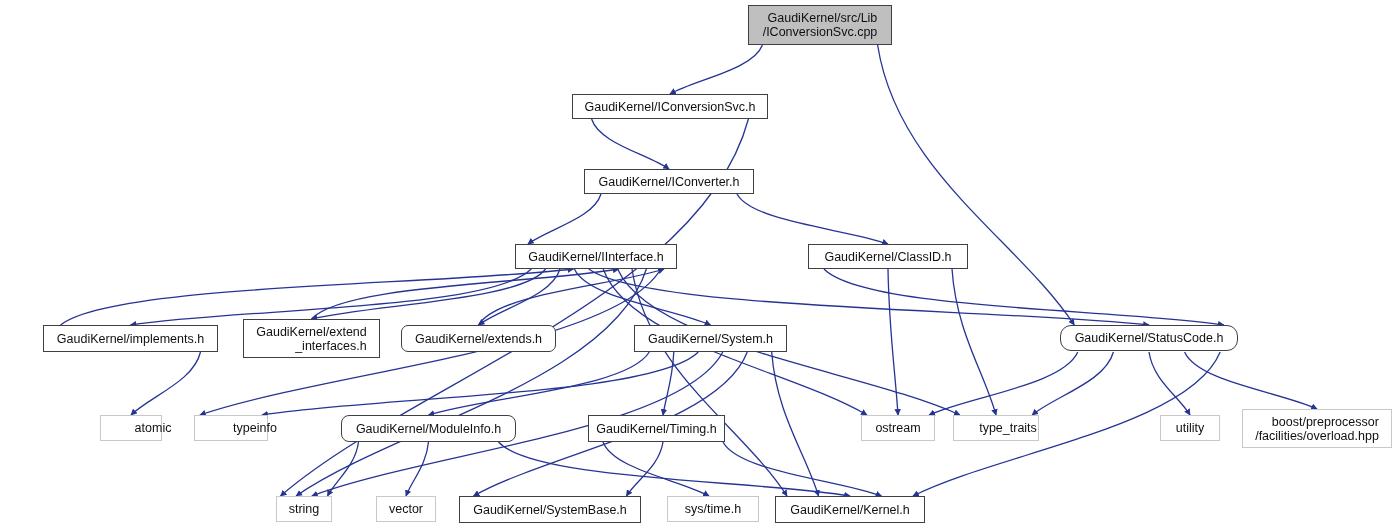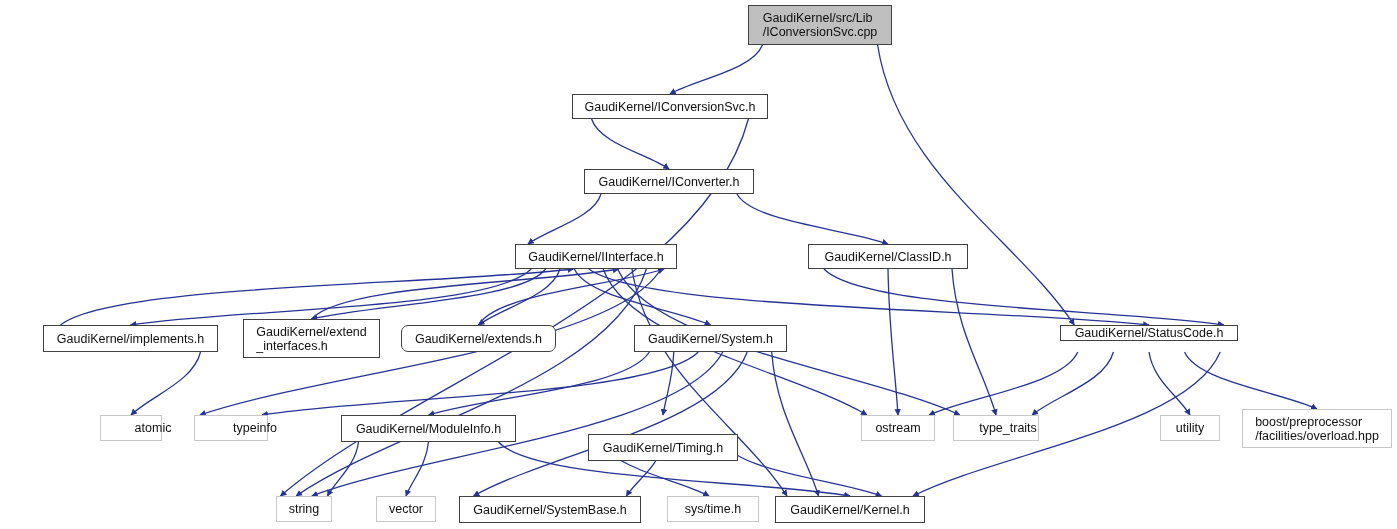--- a/index.html
+++ b/index.html
@@ -29,7 +29,7 @@
     display: flex;
     align-items: center;
     justify-content: center;
-    text-align: left;
+    text-align: right;
     background: #ffffff;
     border: 1px solid #c8c8c8;
     color: #101010;

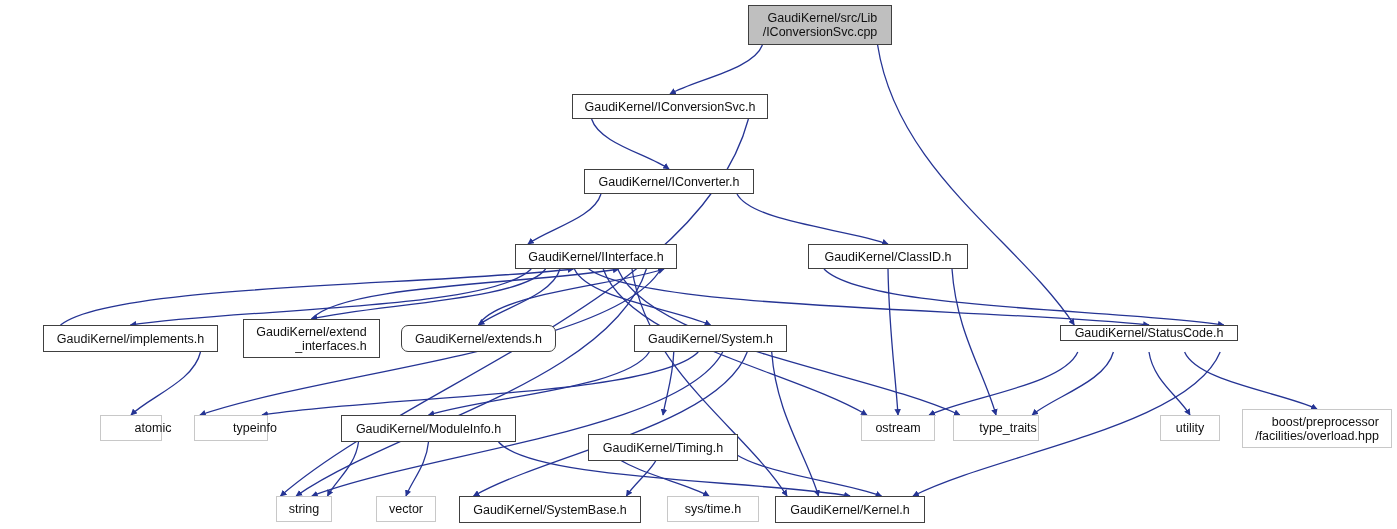--- a/index.html
+++ b/index.html
@@ -119,7 +119,7 @@
 _interfaces.h</span></div>
       <div class="node gaudi" style="left: 401px; top: 325px; width: 155px; height: 27px; border-radius: 7px;"><span class="label">GaudiKernel/extends.h</span></div>
       <div class="node gaudi" style="left: 634px; top: 325px; width: 153px; height: 27px;"><span class="label">GaudiKernel/System.h</span></div>
-      <div class="node gaudi" style="left: 1060px; top: 325px; width: 178px; height: 16px;"><span class="label">GaudiKernel/StatusCode.h</span></div>
+      <div class="node gaudi" style="left: 1060px; top: 325px; width: 178px; height: 26px; border-radius: 11px;"><span class="label">GaudiKernel/StatusCode.h</span></div>
       <div class="node" style="left: 100px; top: 415px; width: 62px; height: 26px; padding-left: 44px;"><span class="label">atomic</span></div>
       <div class="node" style="left: 194px; top: 415px; width: 74px; height: 26px; padding-left: 48px;"><span class="label">typeinfo</span></div>
       <div class="node gaudi" style="left: 341px; top: 415px; width: 175px; height: 27px;"><span class="label">GaudiKernel/ModuleInfo.h</span></div>

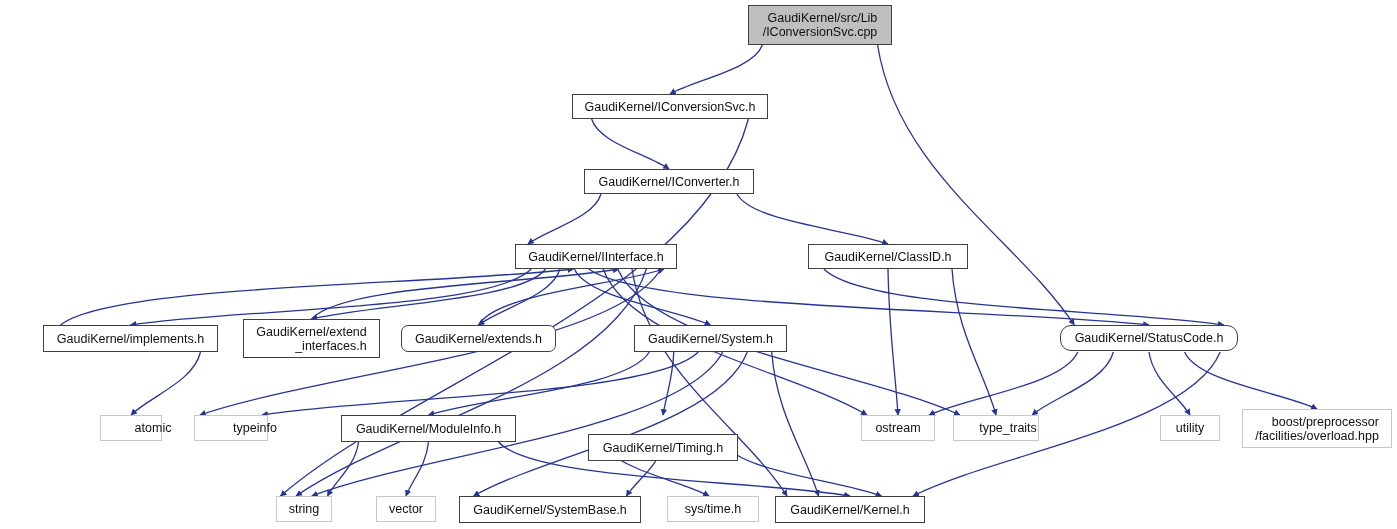--- a/index.html
+++ b/index.html
@@ -122,7 +122,7 @@
       <div class="node gaudi" style="left: 1060px; top: 325px; width: 178px; height: 26px; border-radius: 11px;"><span class="label">GaudiKernel/StatusCode.h</span></div>
       <div class="node" style="left: 100px; top: 415px; width: 62px; height: 26px; padding-left: 44px;"><span class="label">atomic</span></div>
       <div class="node" style="left: 194px; top: 415px; width: 74px; height: 26px; padding-left: 48px;"><span class="label">typeinfo</span></div>
-      <div class="node gaudi" style="left: 341px; top: 415px; width: 175px; height: 27px;"><span class="label">GaudiKernel/ModuleInfo.h</span></div>
+      <div class="node gaudi" style="left: 341px; top: 415px; width: 175px; height: 27px; border-radius: 8px;"><span class="label">GaudiKernel/ModuleInfo.h</span></div>
       <div class="node gaudi" style="left: 588px; top: 415px; width: 150px; height: 27px; margin-top: 19px;"><span class="label">GaudiKernel/Timing.h</span></div>
       <div class="node" style="left: 861px; top: 415px; width: 74px; height: 26px;"><span class="label">ostream</span></div>
       <div class="node" style="left: 953px; top: 415px; width: 86px; height: 26px; padding-left: 24px;"><span class="label">type_traits</span></div>

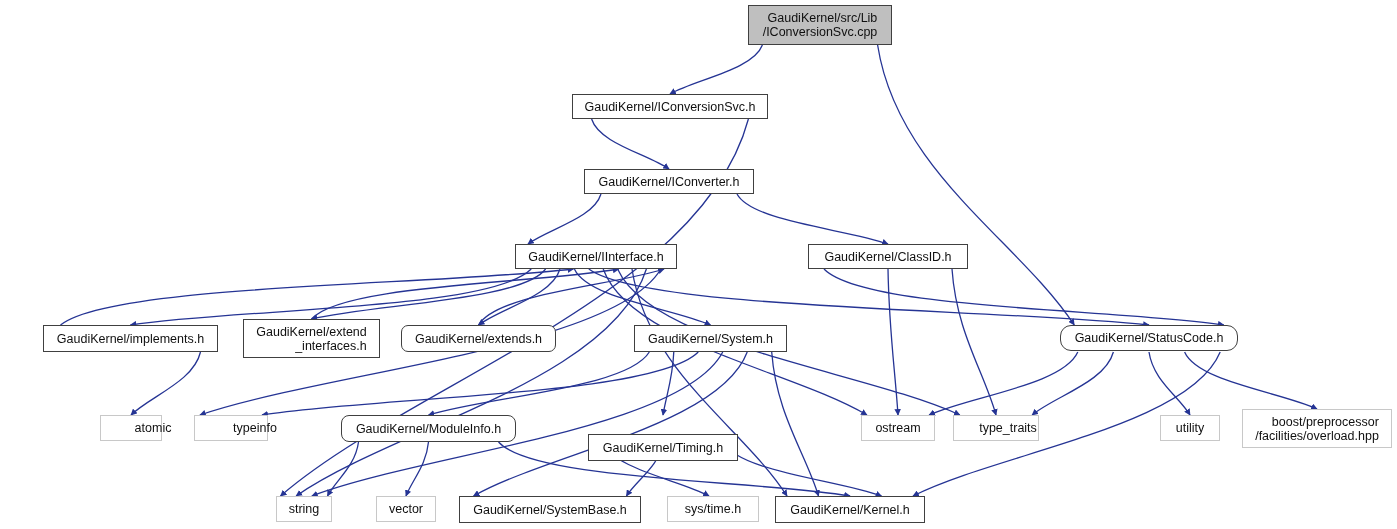--- a/index.html
+++ b/index.html
@@ -123,7 +123,7 @@
       <div class="node" style="left: 100px; top: 415px; width: 62px; height: 26px; padding-left: 44px;"><span class="label">atomic</span></div>
       <div class="node" style="left: 194px; top: 415px; width: 74px; height: 26px; padding-left: 48px;"><span class="label">typeinfo</span></div>
       <div class="node gaudi" style="left: 341px; top: 415px; width: 175px; height: 27px; border-radius: 8px;"><span class="label">GaudiKernel/ModuleInfo.h</span></div>
-      <div class="node gaudi" style="left: 588px; top: 415px; width: 150px; height: 27px; margin-top: 19px;"><span class="label">GaudiKernel/Timing.h</span></div>
+      <div class="node gaudi" style="left: 588px; top: 415px; width: 137px; height: 27px;"><span class="label">GaudiKernel/Timing.h</span></div>
       <div class="node" style="left: 861px; top: 415px; width: 74px; height: 26px;"><span class="label">ostream</span></div>
       <div class="node" style="left: 953px; top: 415px; width: 86px; height: 26px; padding-left: 24px;"><span class="label">type_traits</span></div>
       <div class="node" style="left: 1160px; top: 415px; width: 60px; height: 26px;"><span class="label">utility</span></div>

